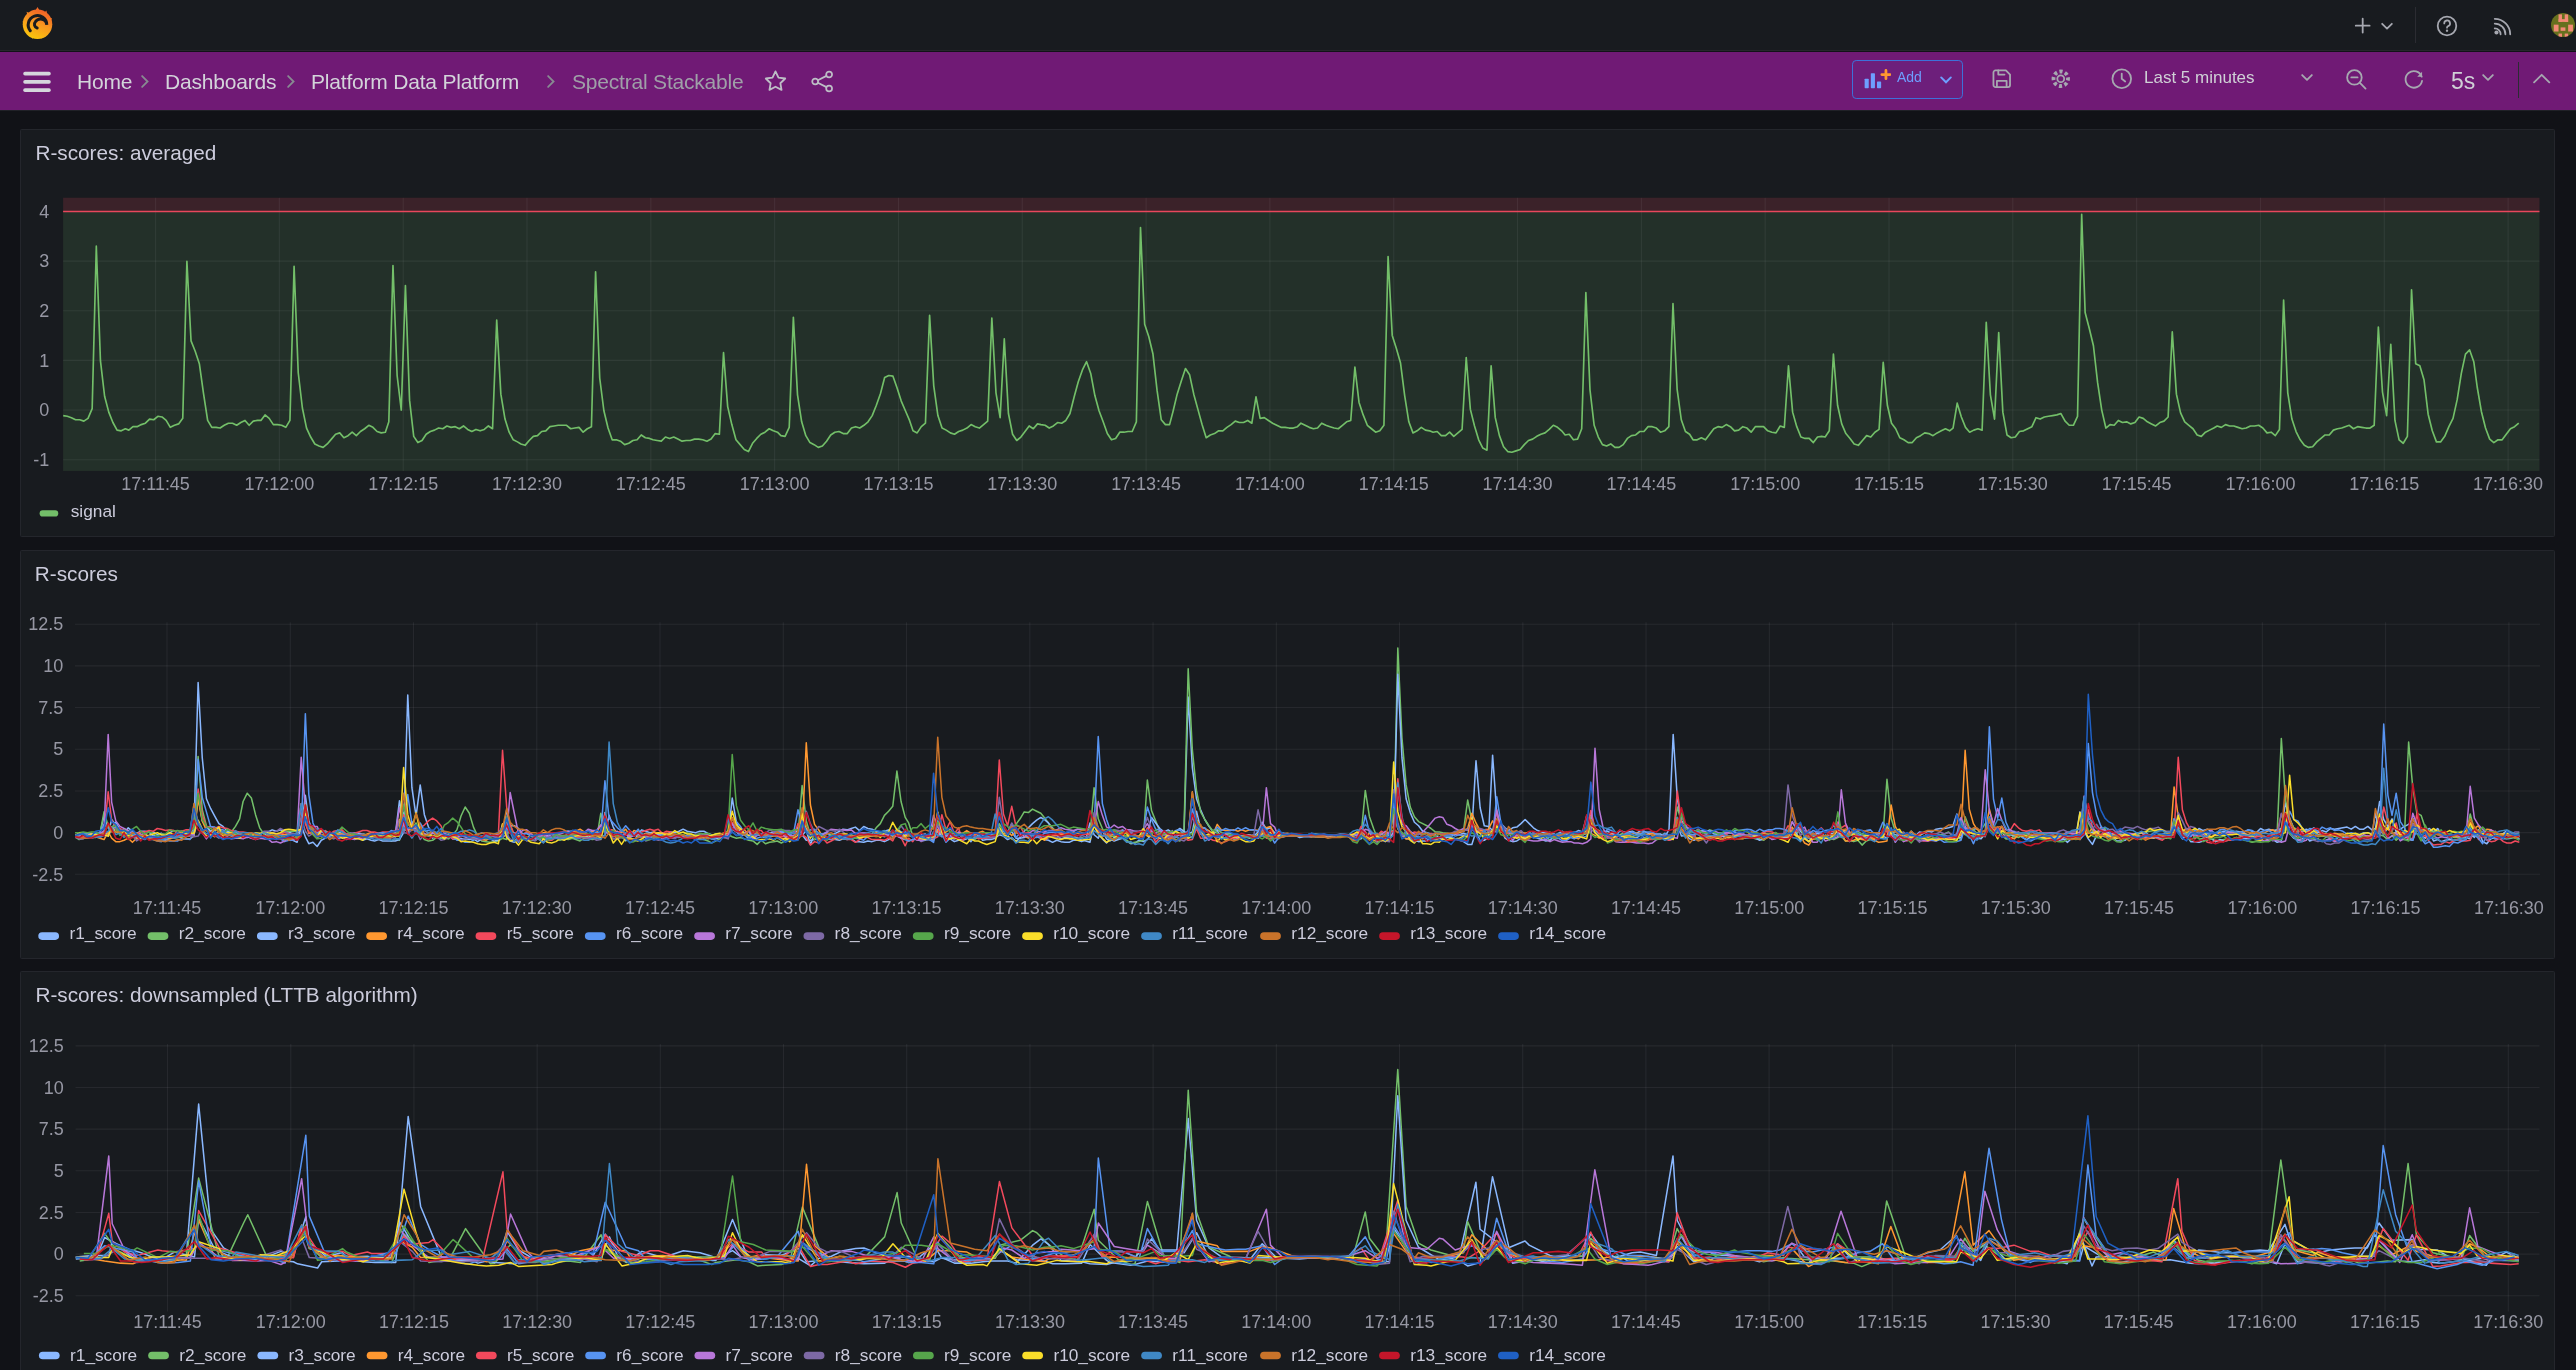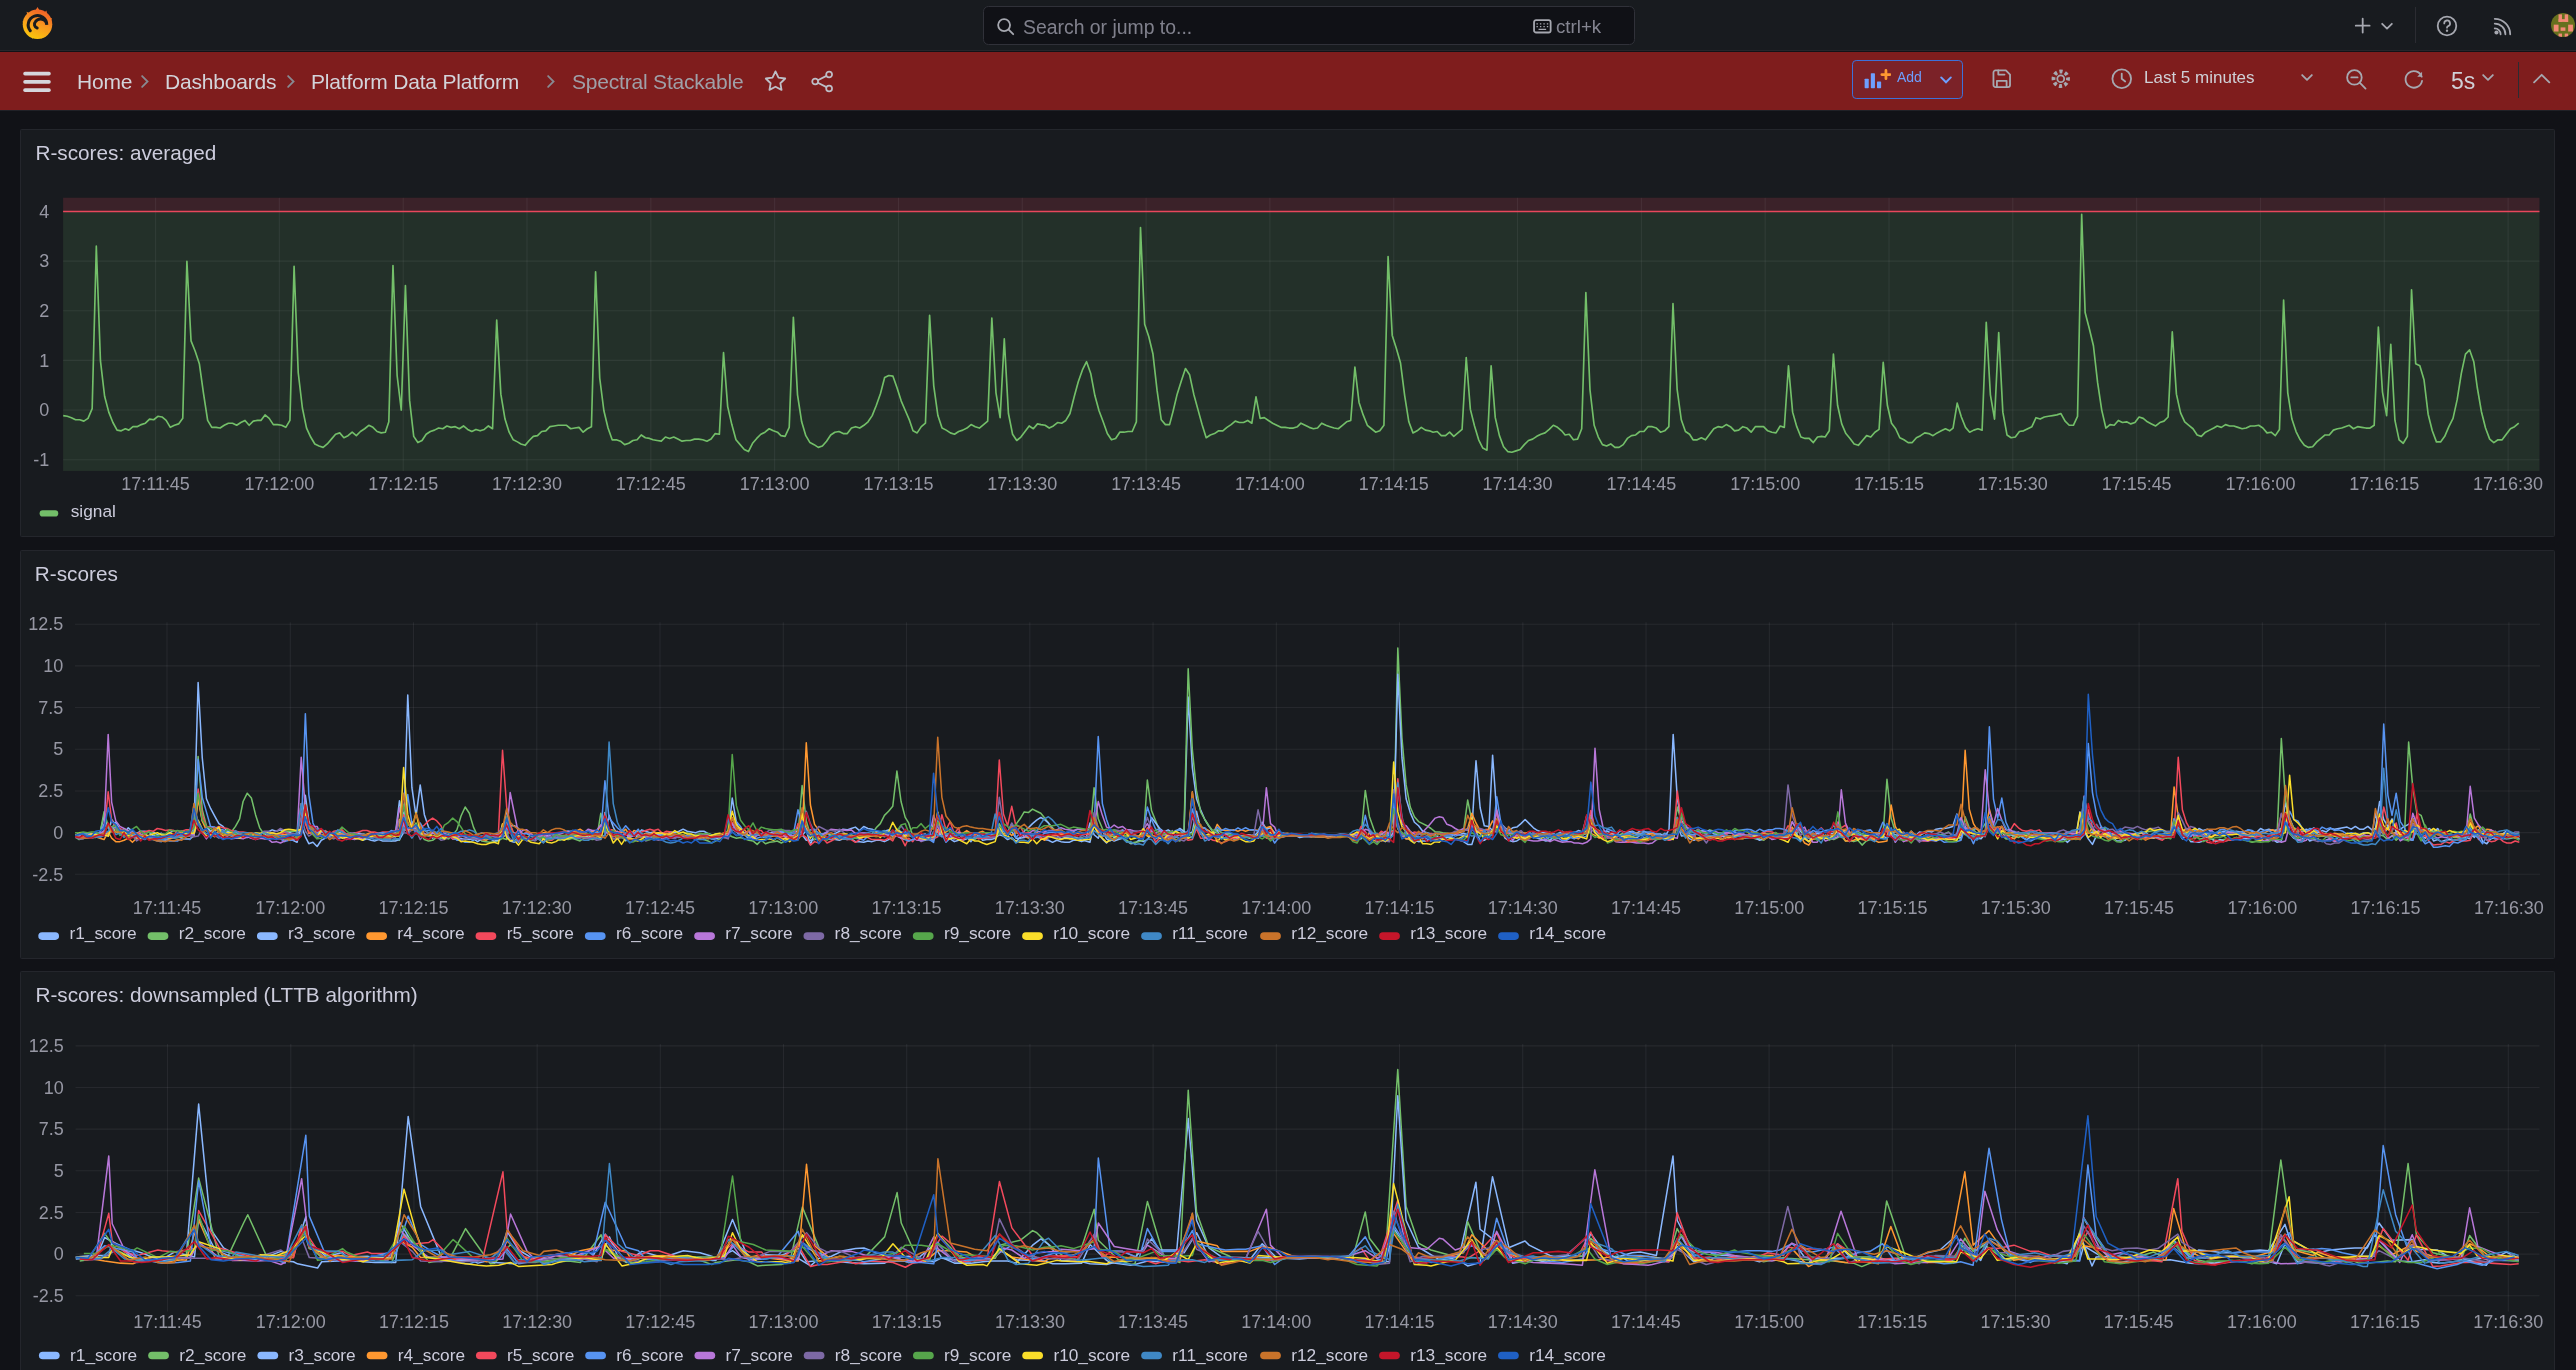--- a/index.html
+++ b/index.html
@@ -33,18 +33,6 @@
     <path fill="url(#glg)" d="M24 1l3 5-6 0zM37 6l1 6-6-1zM45 17l-2 5-4-4zM8 8l5 2-3 4zM2 22l5 1-2 4zM42 33l-5-2 3-4zM16 47l1-6 4 3zM30 47l-4-5 5-1z"></path>
     <path fill="none" stroke="#181b1f" stroke-width="4.4" stroke-linecap="round" d="M13.5 35.5a13.5 13.5 0 1 1 24-8.5a9 9 0 0 0-16.5-4.5a5.5 5.5 0 0 0 2.5 9"></path>
   </svg>
-  <div id="searchbox">
-    <svg class="abs" style="left:11px;top:9px" width="21" height="21" viewBox="0 0 30 30">
-      <circle class="ico" cx="13" cy="13" r="8.5"></circle>
-        <line class="ico" x1="19.5" y1="19.5" x2="26" y2="26"></line>
-    </svg>
-    <div class="abs" style="left:39px;top:9px;font-size:19.4px;color:rgba(204,204,220,0.60)">Search or jump to...</div>
-    <svg class="abs" style="left:549px;top:11px" width="18.7" height="16.6" viewBox="0 0 27 24">
-      <rect class="ico" x="1.5" y="3" width="24" height="18" rx="3" stroke-width="2.2"></rect>
-      <path stroke="#a6a8b0" stroke-width="2" d="M5 8.5h2 M10 8.5h2 M15 8.5h2 M20 8.5h2 M5 12.5h2 M10 12.5h2 M15 12.5h2 M20 12.5h2 M8 16.5h11"></path>
-    </svg>
-    <div class="abs" style="left:572px;top:9.7px;font-size:18.7px;color:rgba(204,204,220,0.62)">ctrl+k</div>
-  </div>
 
   <svg class="abs" style="left:2353px;top:16px" width="19.4" height="19.4" viewBox="0 0 28 28">
     <path class="ico" d="M14 4v20 M4 14h20"></path>

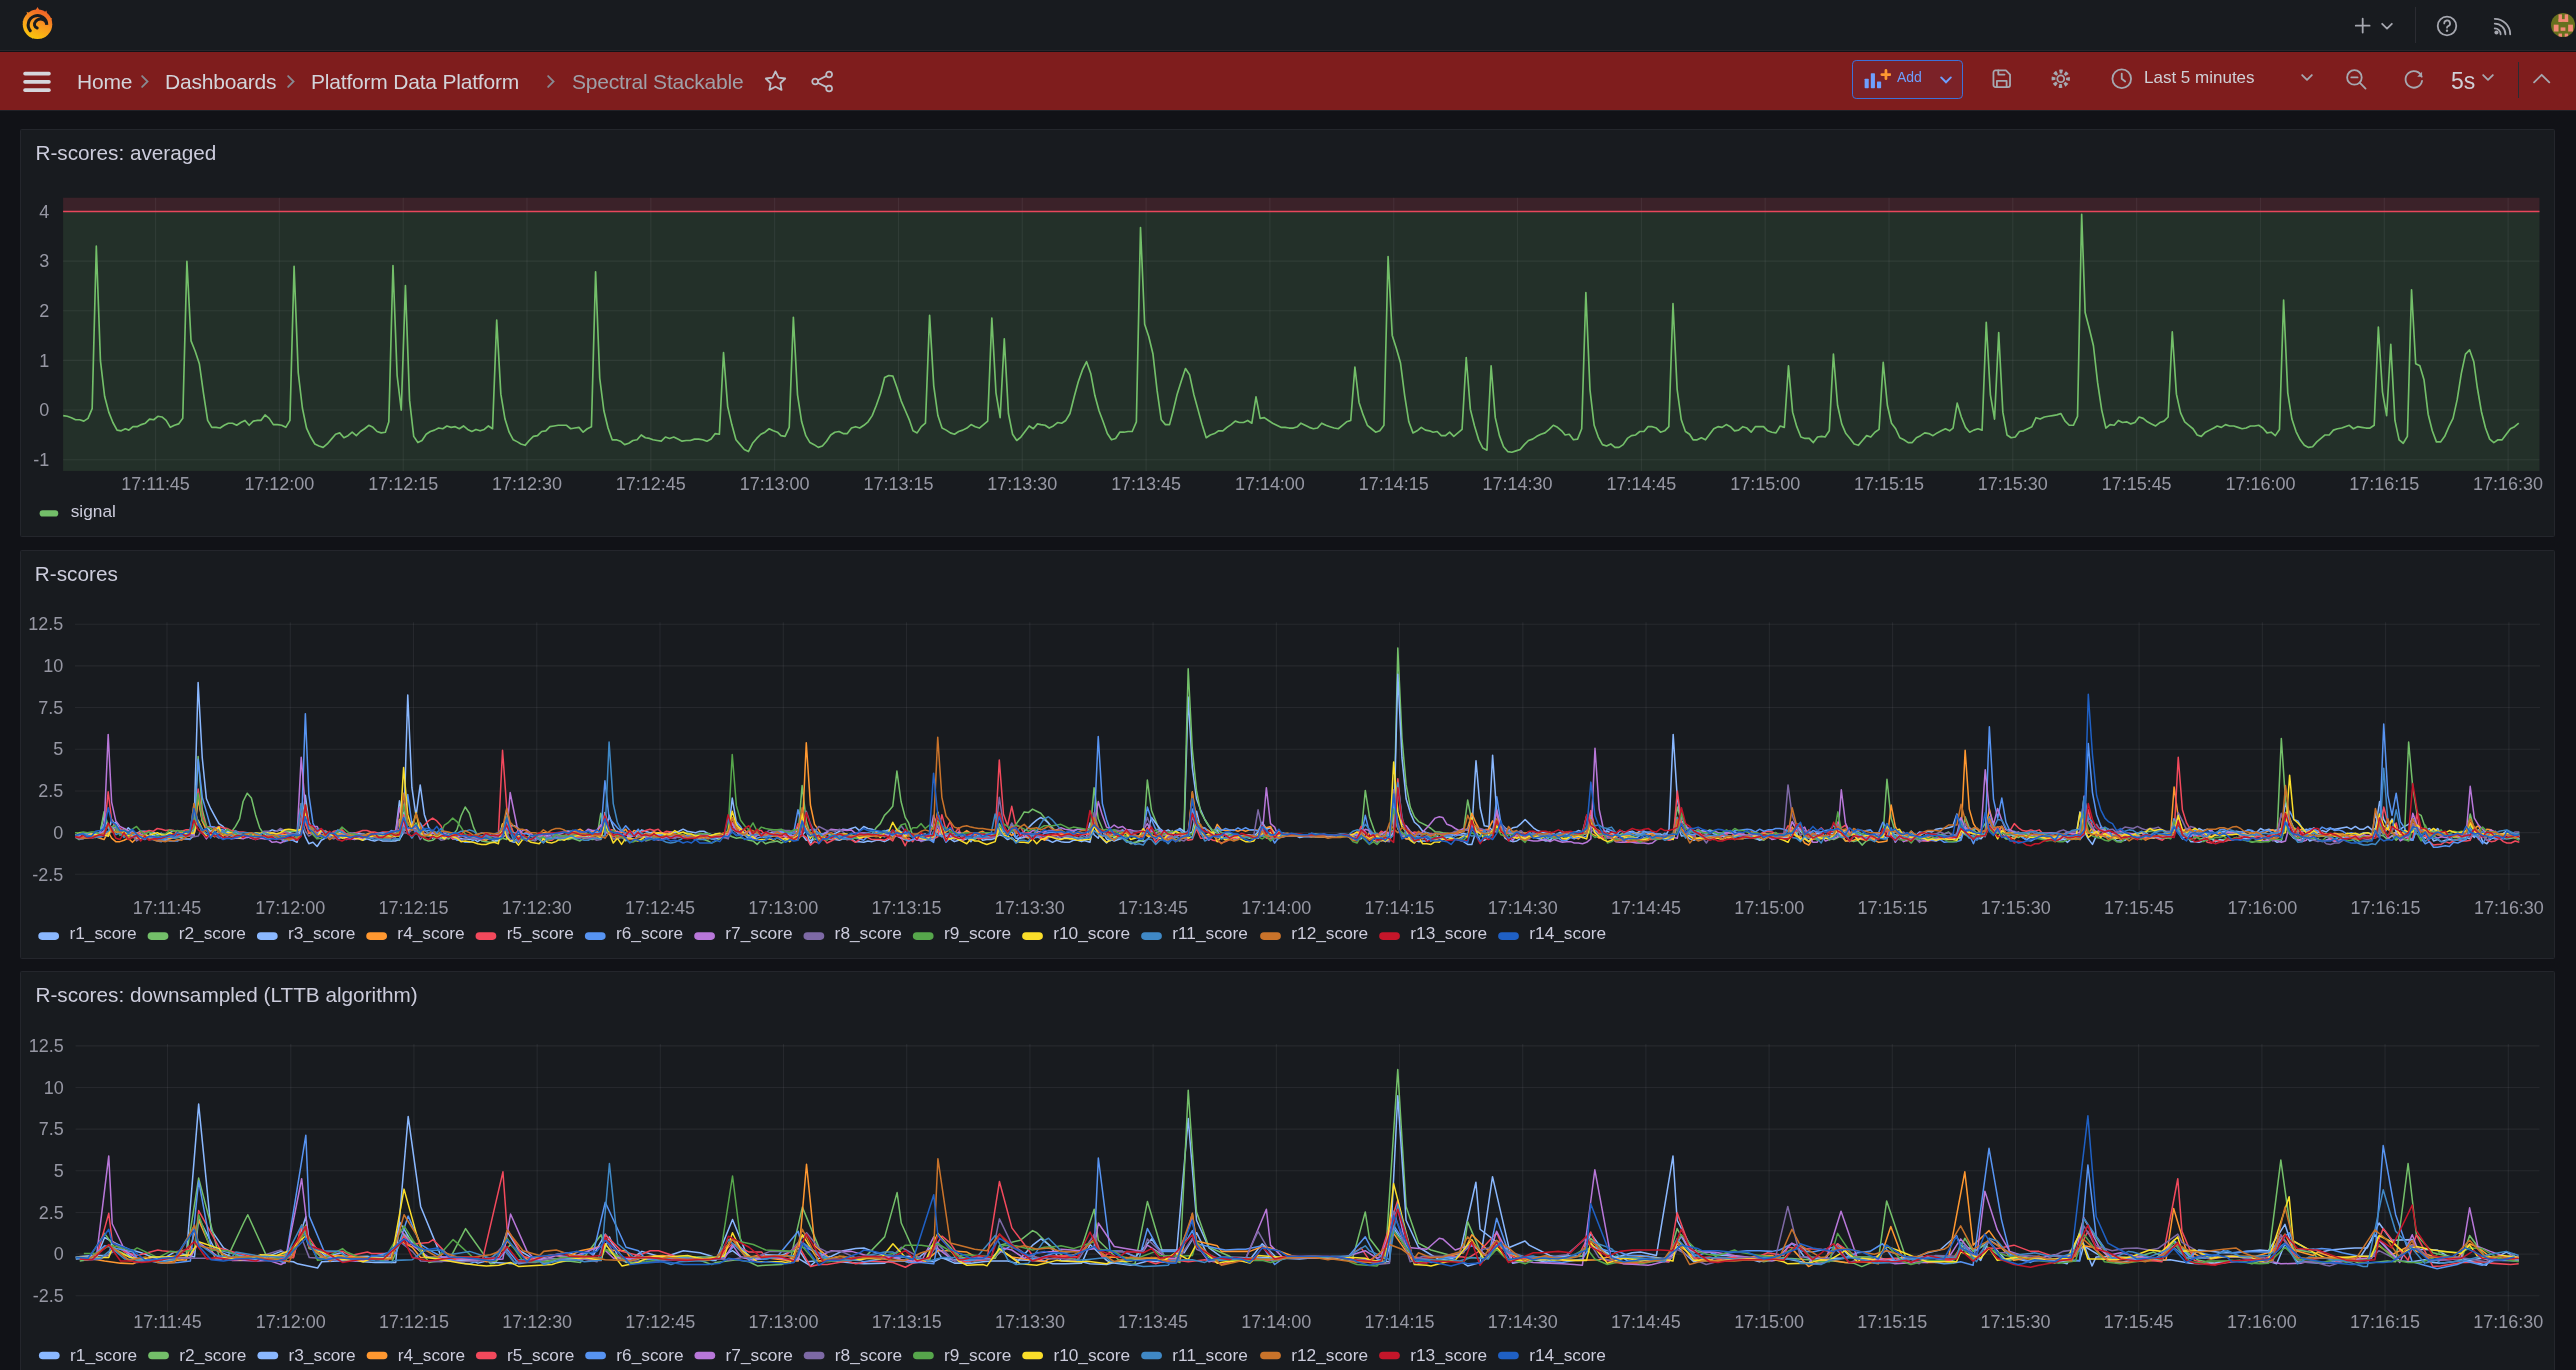--- a/index.html
+++ b/index.html
@@ -7,7 +7,7 @@
 #topbar { position:absolute; left:0; top:0; width:2576px; height:51px;
   background:#181b1f; border-bottom:0.7px solid #25262b; }
 #toolbar { position:absolute; left:0; top:52px; width:2576px; height:59px;
-  background:#7f1d1d; border-bottom:0.7px solid #202127; }
+  background:#701a75; border-bottom:0.7px solid #202127; }
 .panel { position:absolute; left:20px; width:2535px; background:#181b1f;
   border:0.7px solid #24262c; border-radius:1.4px; }
 #p1 { top:129px; height:408px; }

